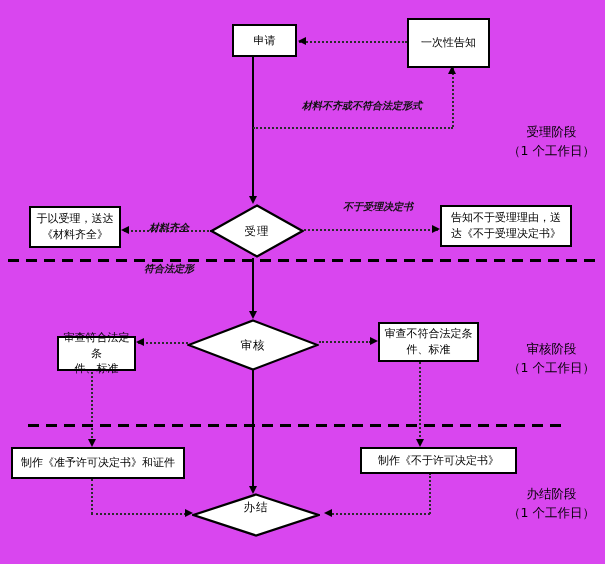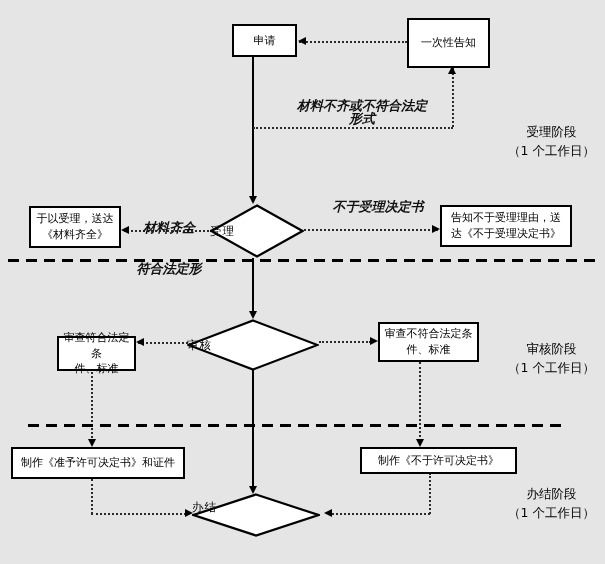--- a/index.html
+++ b/index.html
@@ -5,7 +5,7 @@
   * { margin:0; padding:0; box-sizing:border-box; }
   html,body { background:#fff; }
   .canvas {
-    position:relative; width:605px; height:564px; background:#e5e5e5;
+    position:relative; width:605px; height:564px; background:#d946ef;
     font-family:"DejaVu Sans", sans-serif; color:#000; overflow:hidden;
   }
   .box {

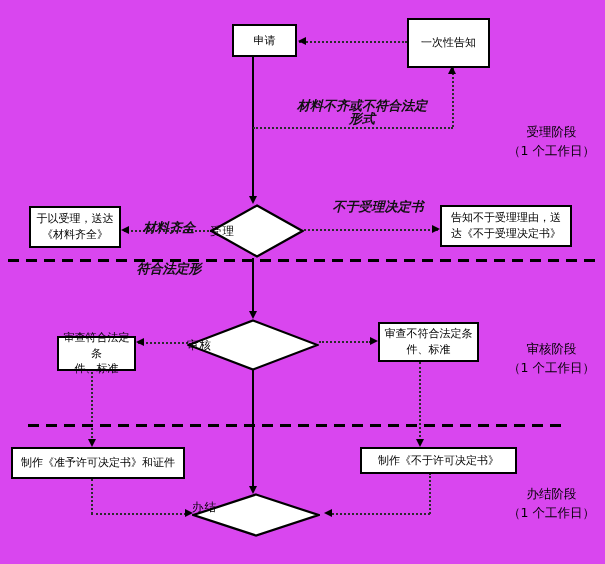--- a/index.html
+++ b/index.html
@@ -32,7 +32,7 @@
   .arr.left  { border-top:4px solid transparent; border-bottom:4px solid transparent; border-right:8px solid #000; }
   .arr.right { border-top:4px solid transparent; border-bottom:4px solid transparent; border-left:8px solid #000; }
   .elabel {
-    position:absolute; font-size:13px; font-weight:bold; font-style:italic;
+    position:absolute; font-size:10px; font-weight:bold; font-style:italic;
     text-align:center; line-height:13px; color:#111;
   }
   .elabel .ln { display:block;margin-top:28px; }

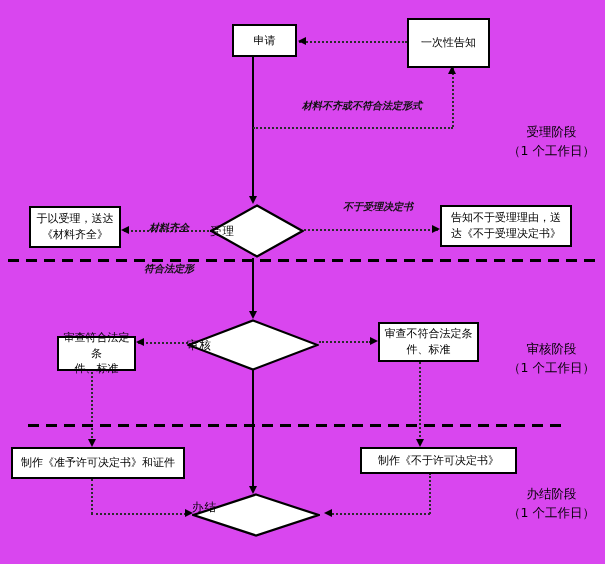--- a/index.html
+++ b/index.html
@@ -17,7 +17,7 @@
   .diamond { position:absolute; }
   .dlabel {
     position:absolute; font-size:11.5px; letter-spacing:1px;
-    display:flex; align-items:center; 
+    display:flex; align-items:center; justify-content:center;
   }
   .vline { position:absolute; width:0; border-left:2px solid #000; }
   .hdot  { position:absolute; height:0; border-top:2px dotted #2b2b2b; }

